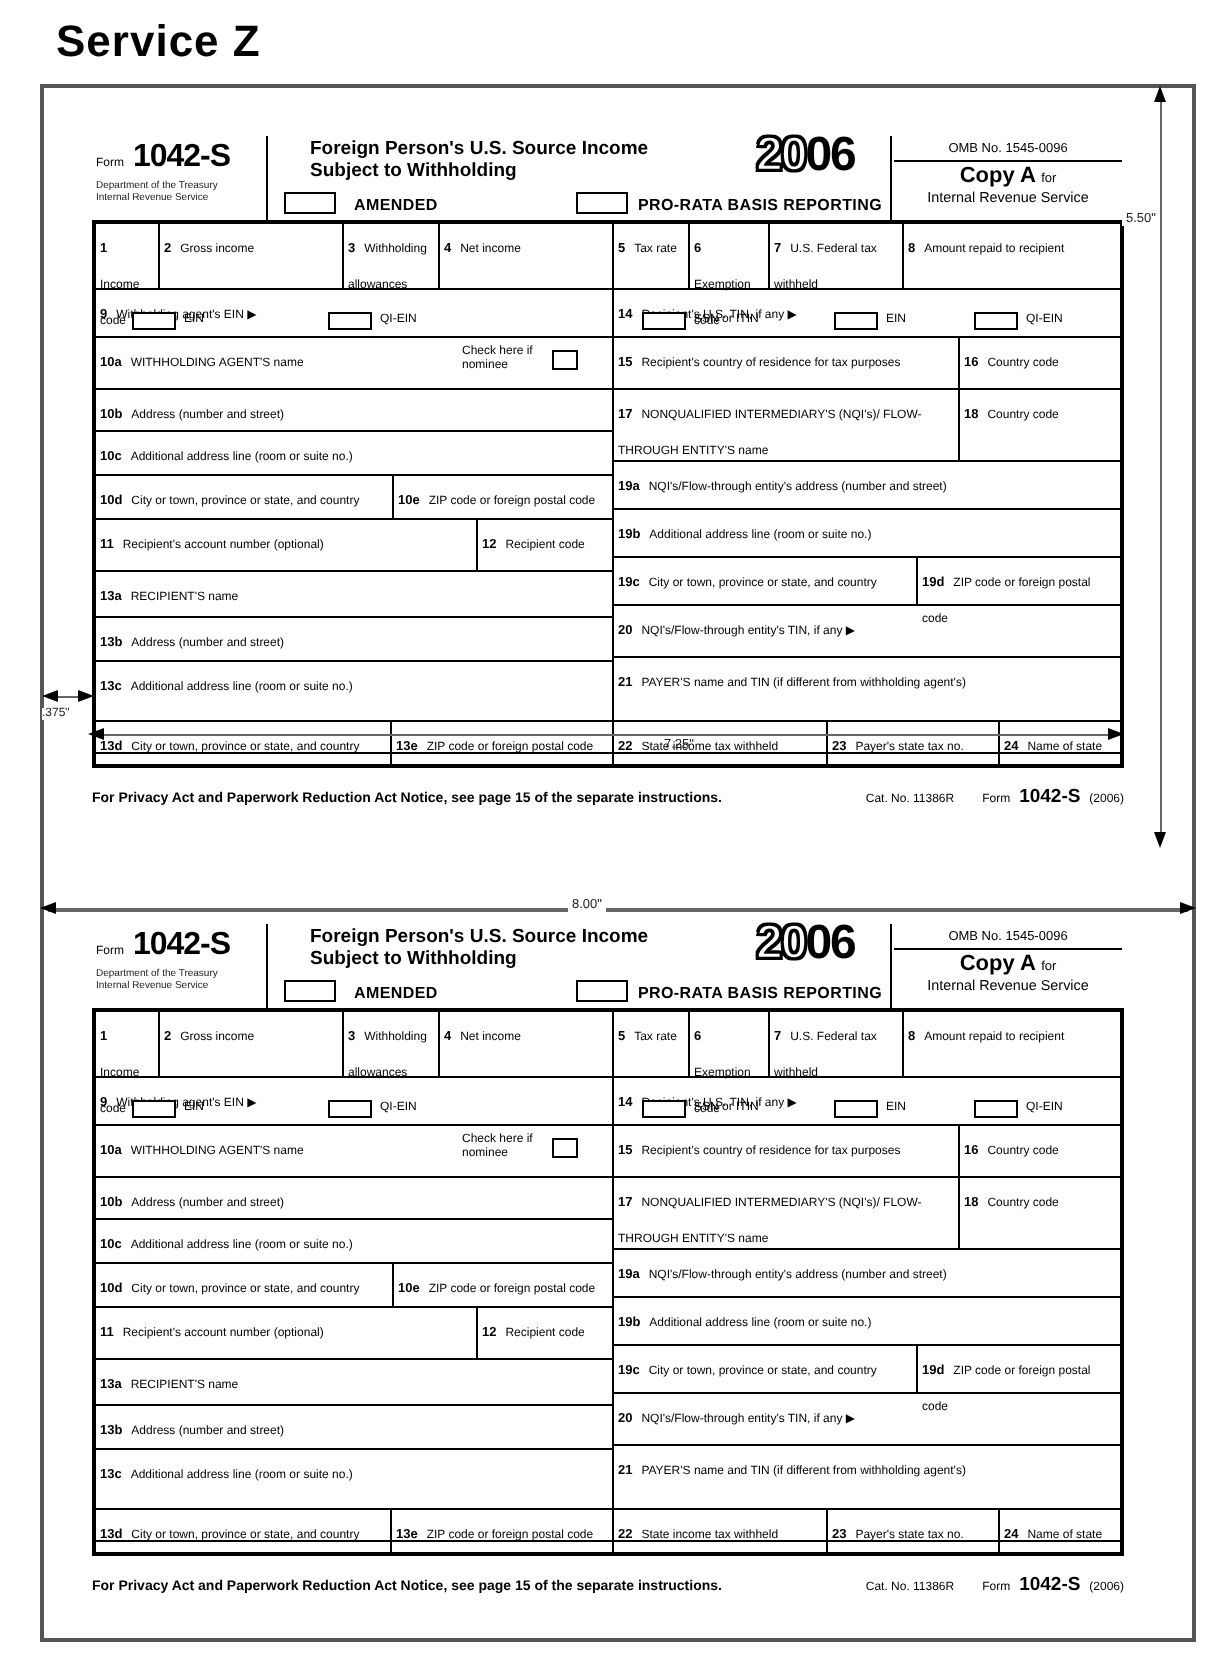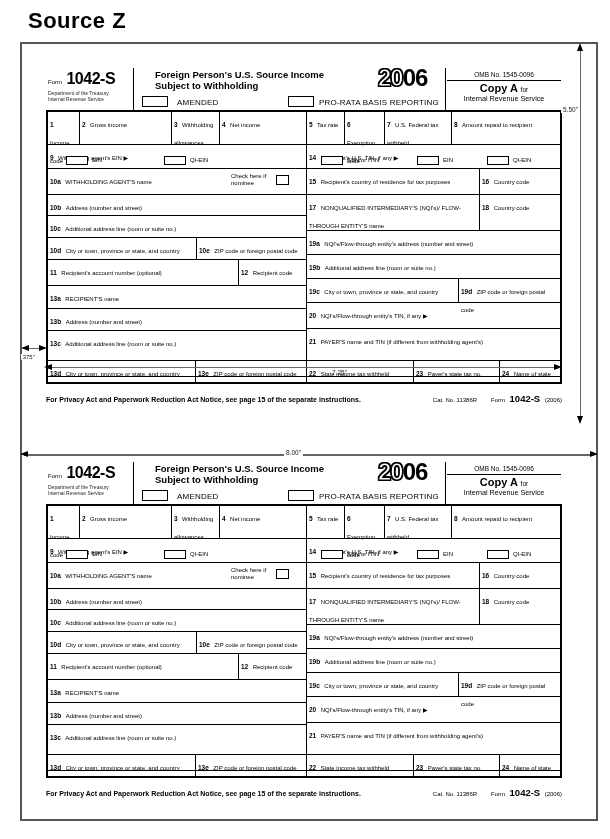--- a/index.html
+++ b/index.html
@@ -59,7 +59,7 @@
 </head>
 <body>
 
-<div class="page-title">Source Z</div>
+<div class="page-title">Service Z</div>
 
 <div class="outer-box"></div>
 

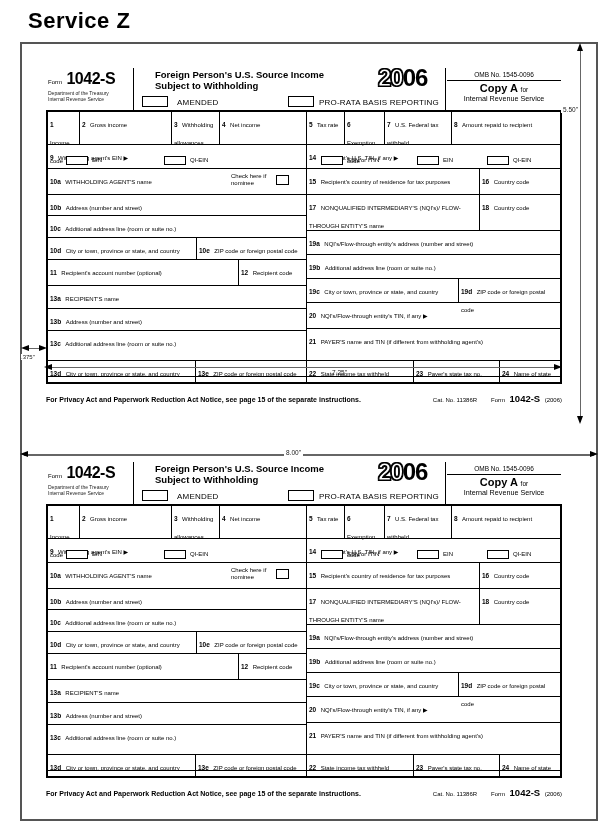--- a/index.html
+++ b/index.html
@@ -17,7 +17,7 @@
   .dept { font-size:5px; line-height:5.5px; margin-top:3px; color:#222; }
   .ftitle { position:absolute; left:109px; top:3px; width:270px; font-size:9.5px; font-weight:bold; line-height:11px; }
   .hcbx { position:absolute; top:30px; width:26px; height:11px; border:1px solid #000; background:#fff; }
-  .hcbl { position:absolute; top:32px; font-size:8px; font-weight:normal; letter-spacing:.2px; }
+  .hcbl { position:absolute; top:32px; font-size:8px; font-weight:bold; letter-spacing:.2px; }
   .fyear { position:absolute; left:332px; top:-2px; font-size:24px; font-weight:bold; letter-spacing:-1px; }
   .yo { color:#fff; -webkit-text-stroke:1.2px #000; text-shadow:-1px -1px 0 #000,1px -1px 0 #000,-1px 1px 0 #000,1px 1px 0 #000; }
   .fhead-omb { position:absolute; left:399px; top:2px; width:117px; height:42px; border-left:1.5px solid #000; text-align:center; }

